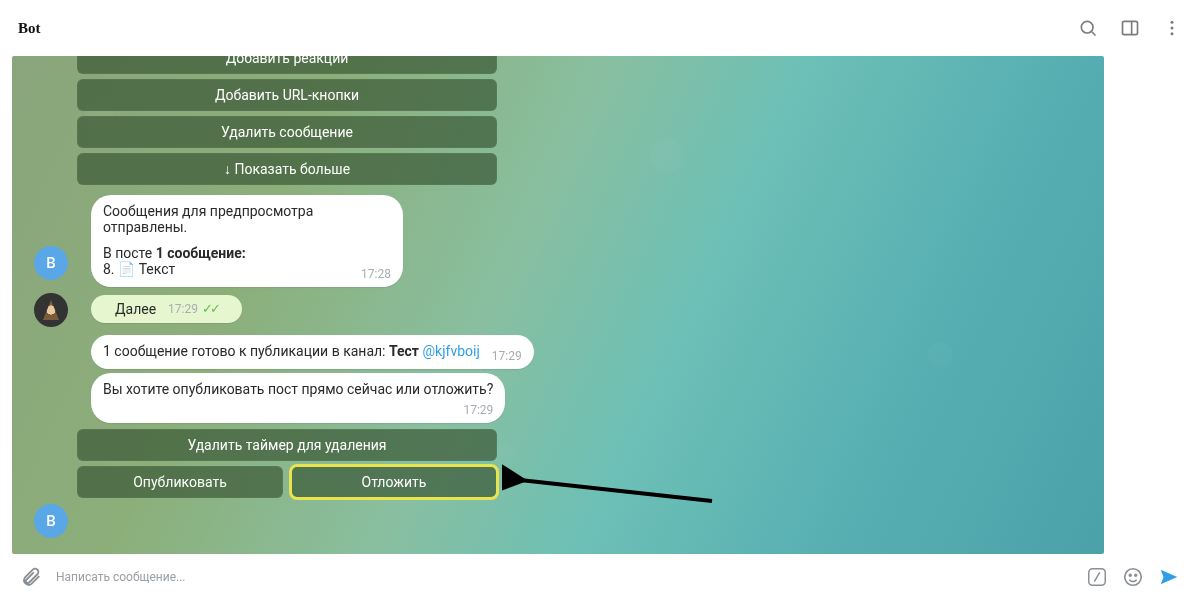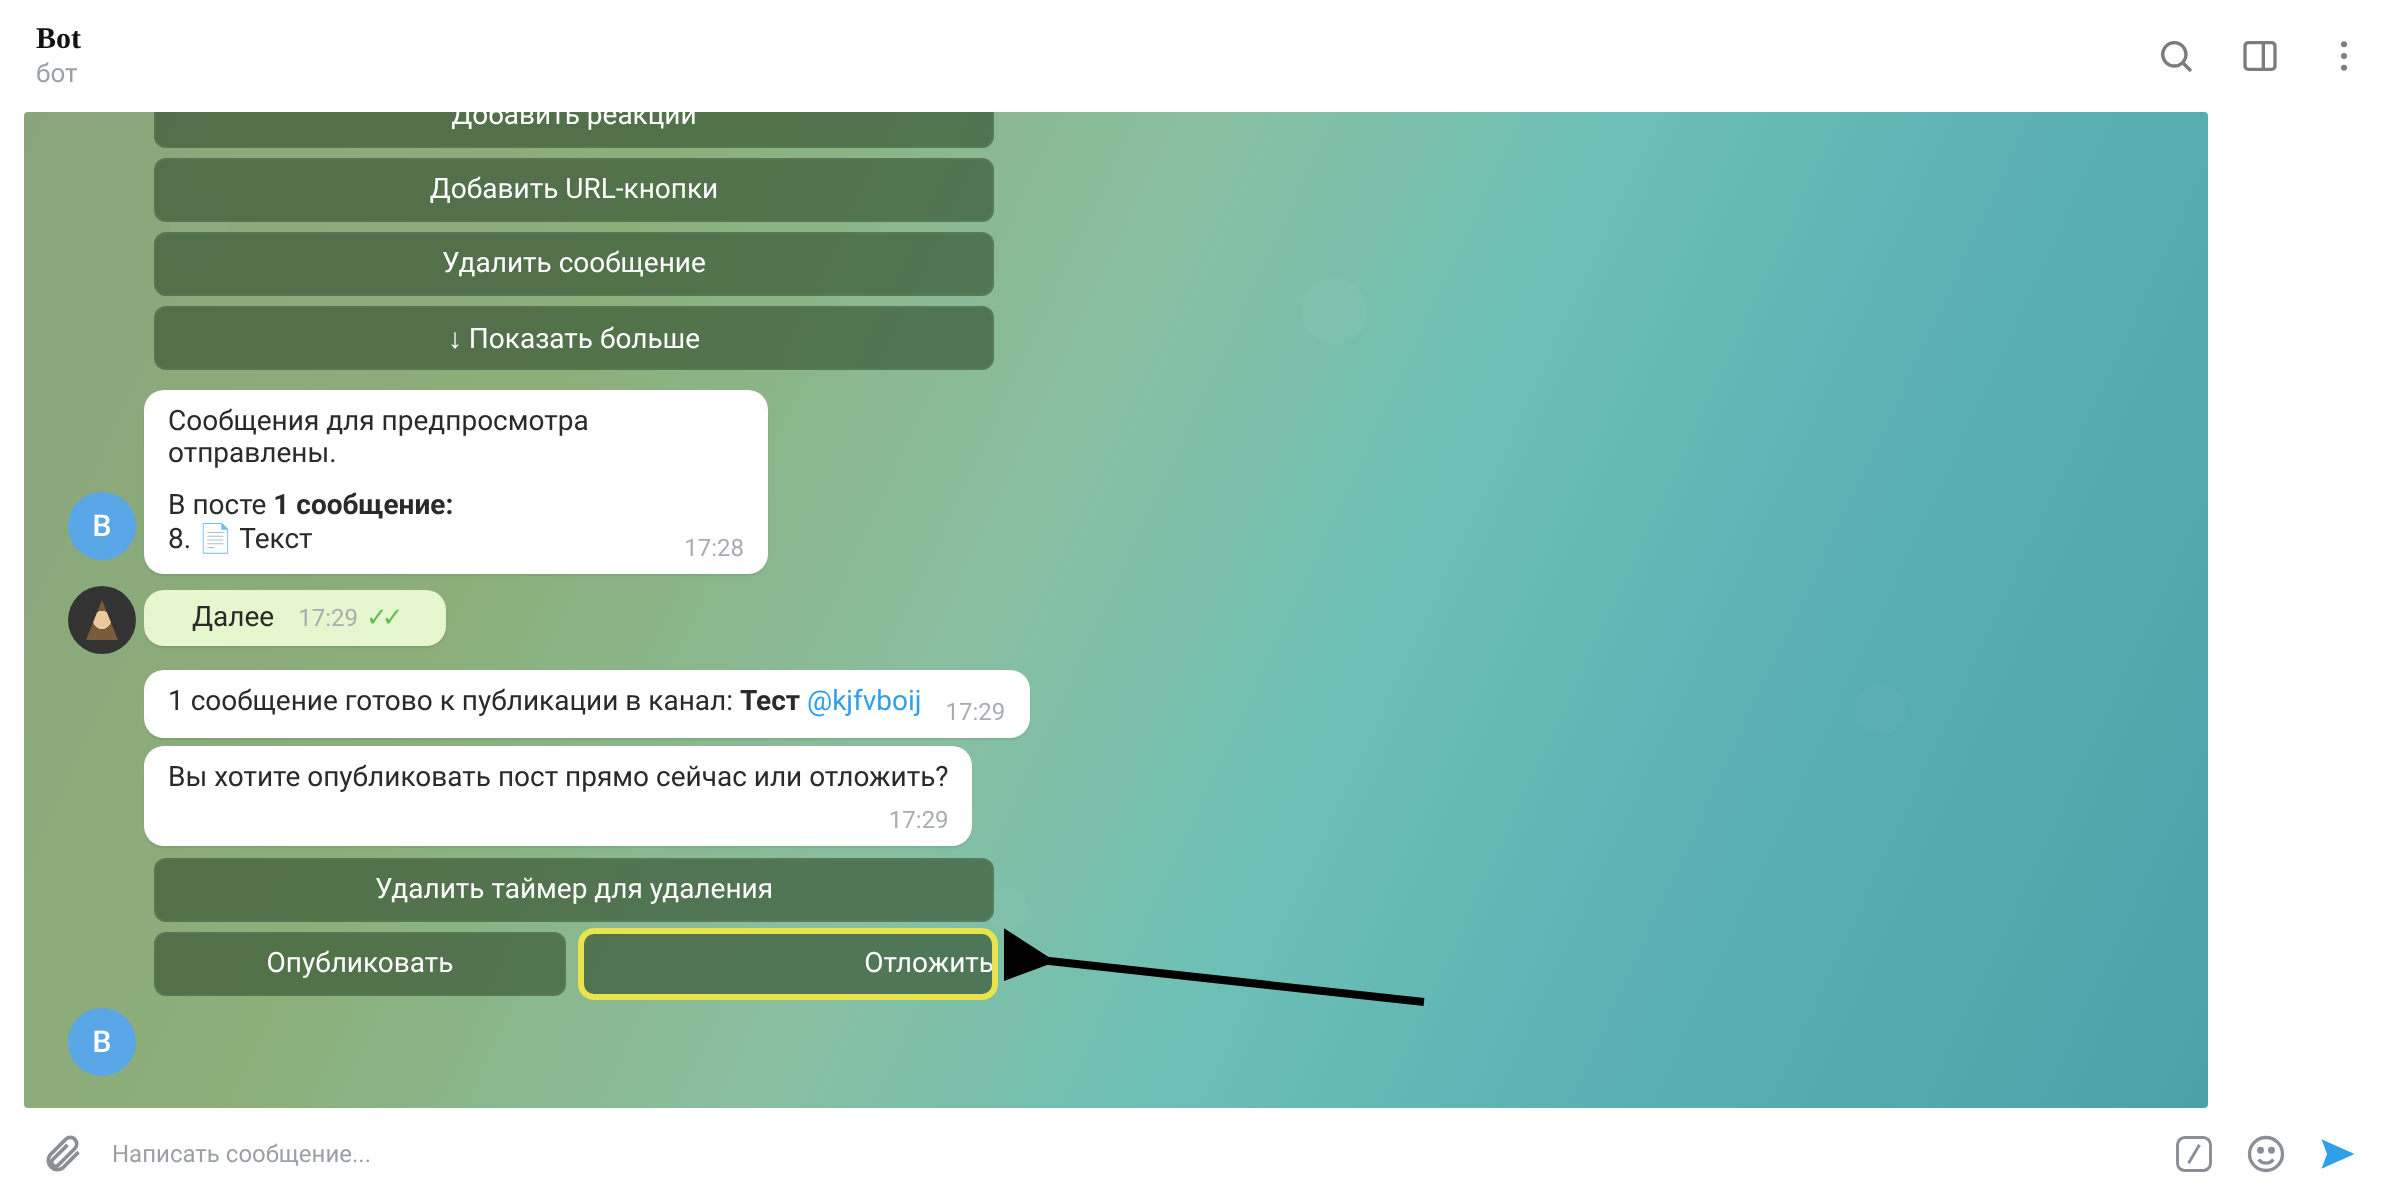--- a/index.html
+++ b/index.html
@@ -80,7 +80,6 @@
 <div class="header">
   <div class="header-titles">
     <div class="h-title">Bot</div>
-    <div class="h-sub">бот</div>
   </div>
   <div class="header-icons">
     <svg class="hi" viewBox="0 0 24 24" fill="none" stroke="currentColor" stroke-width="2">

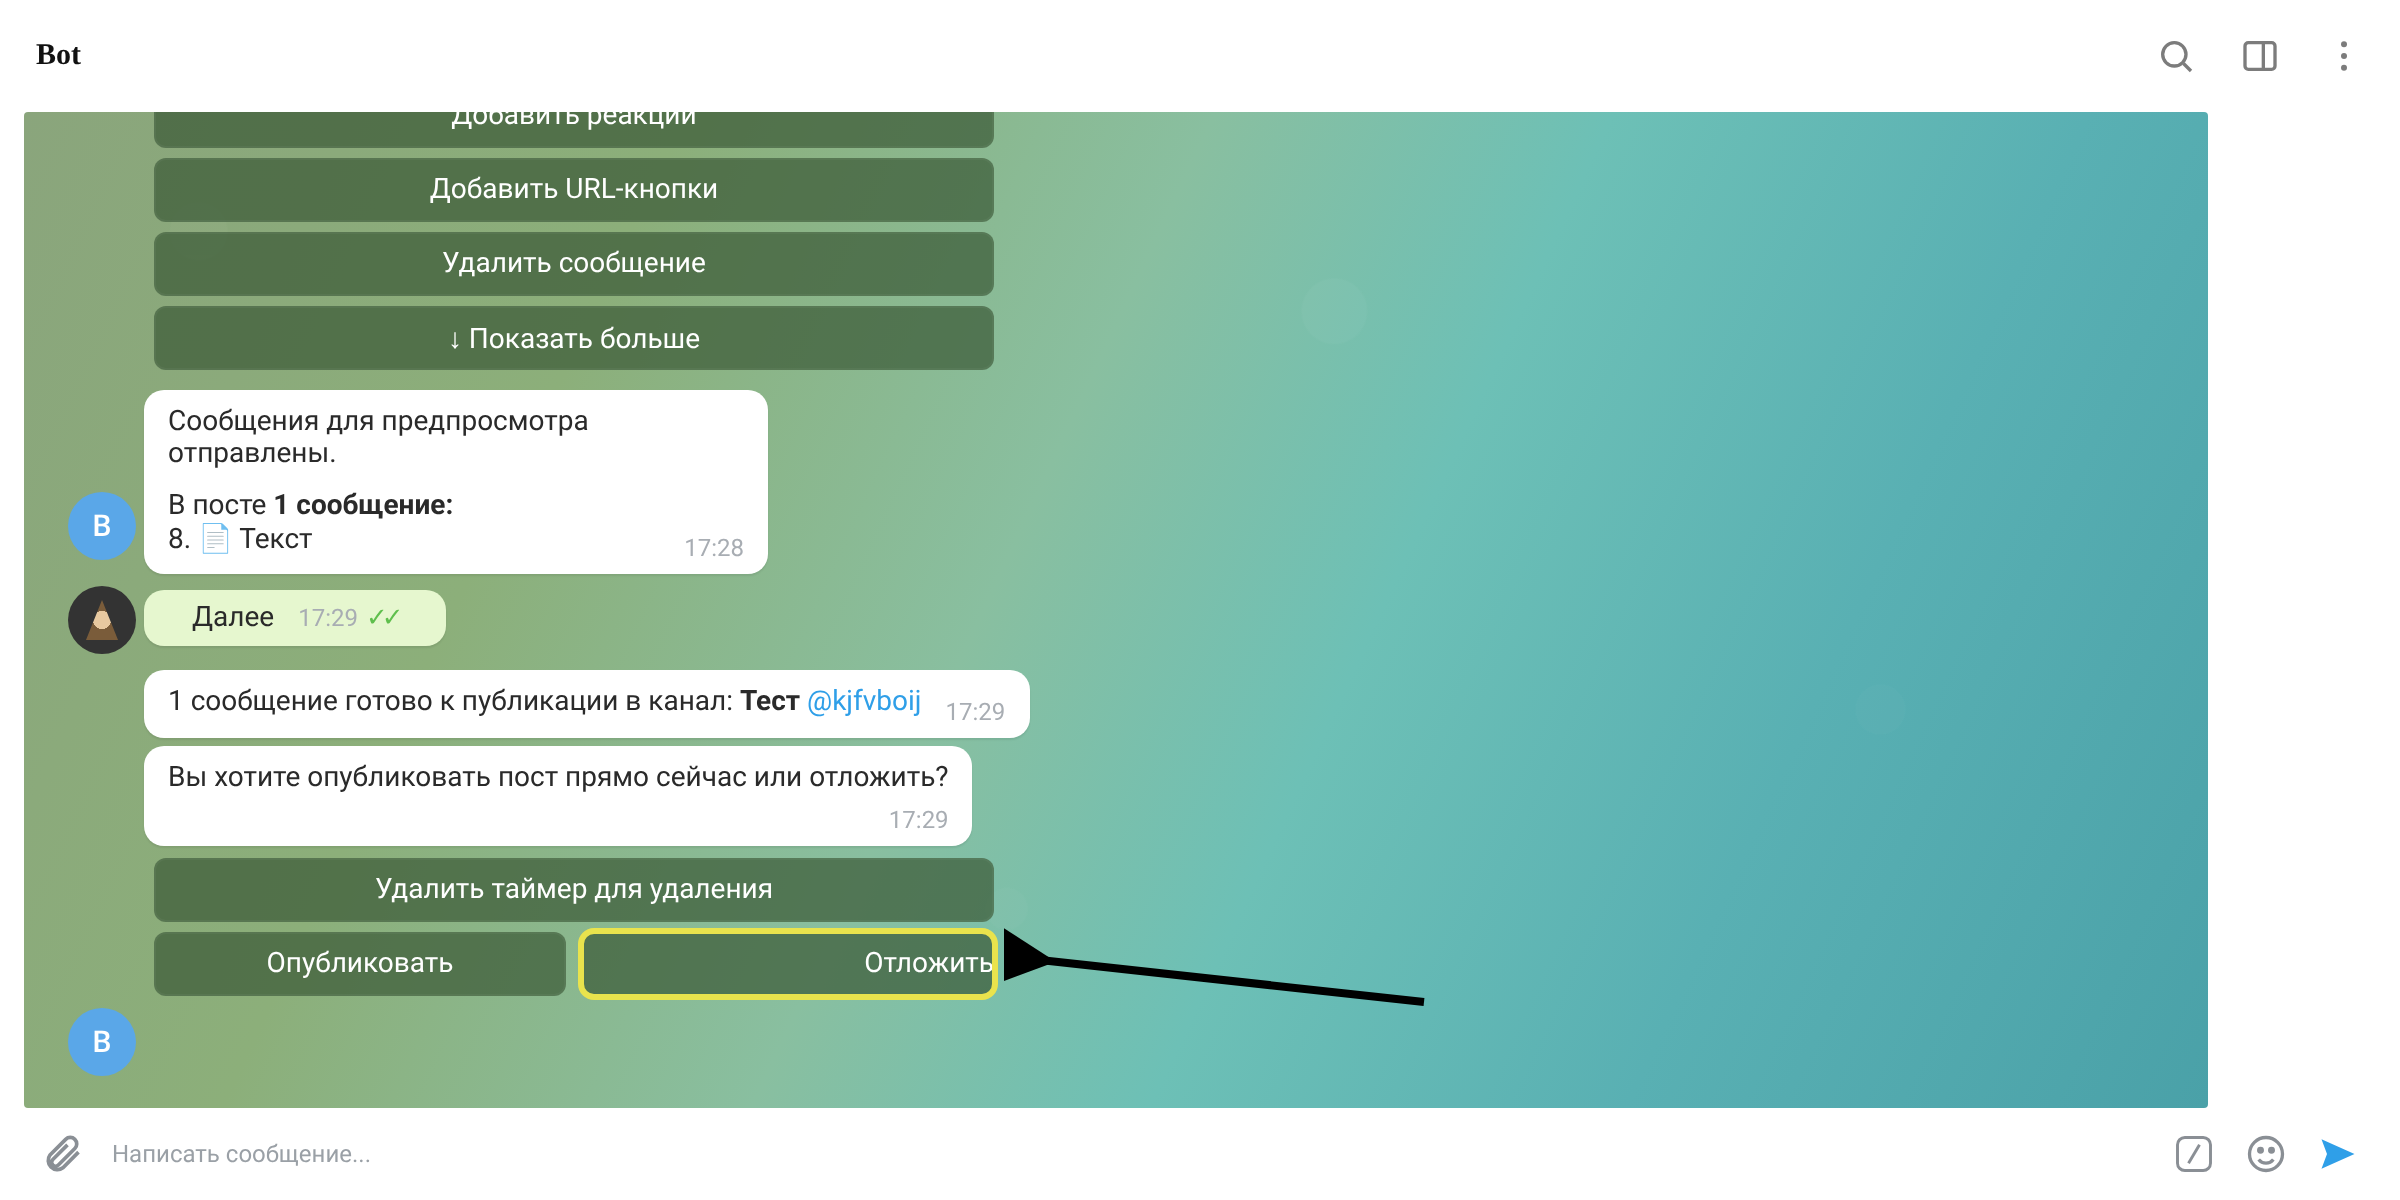--- a/index.html
+++ b/index.html
@@ -53,8 +53,8 @@
 
   
   .bubble {
-    position:absolute; left:60px;
-    background:#fff; border-radius:10px;
+    position:absolute; left:79px;
+    background:#fff; border-radius:20px;
     padding:8px 12px 6px;
     font-size:14px; color:#2a2a2a;
     box-shadow:0 1px 1px rgba(0,0,0,.08);

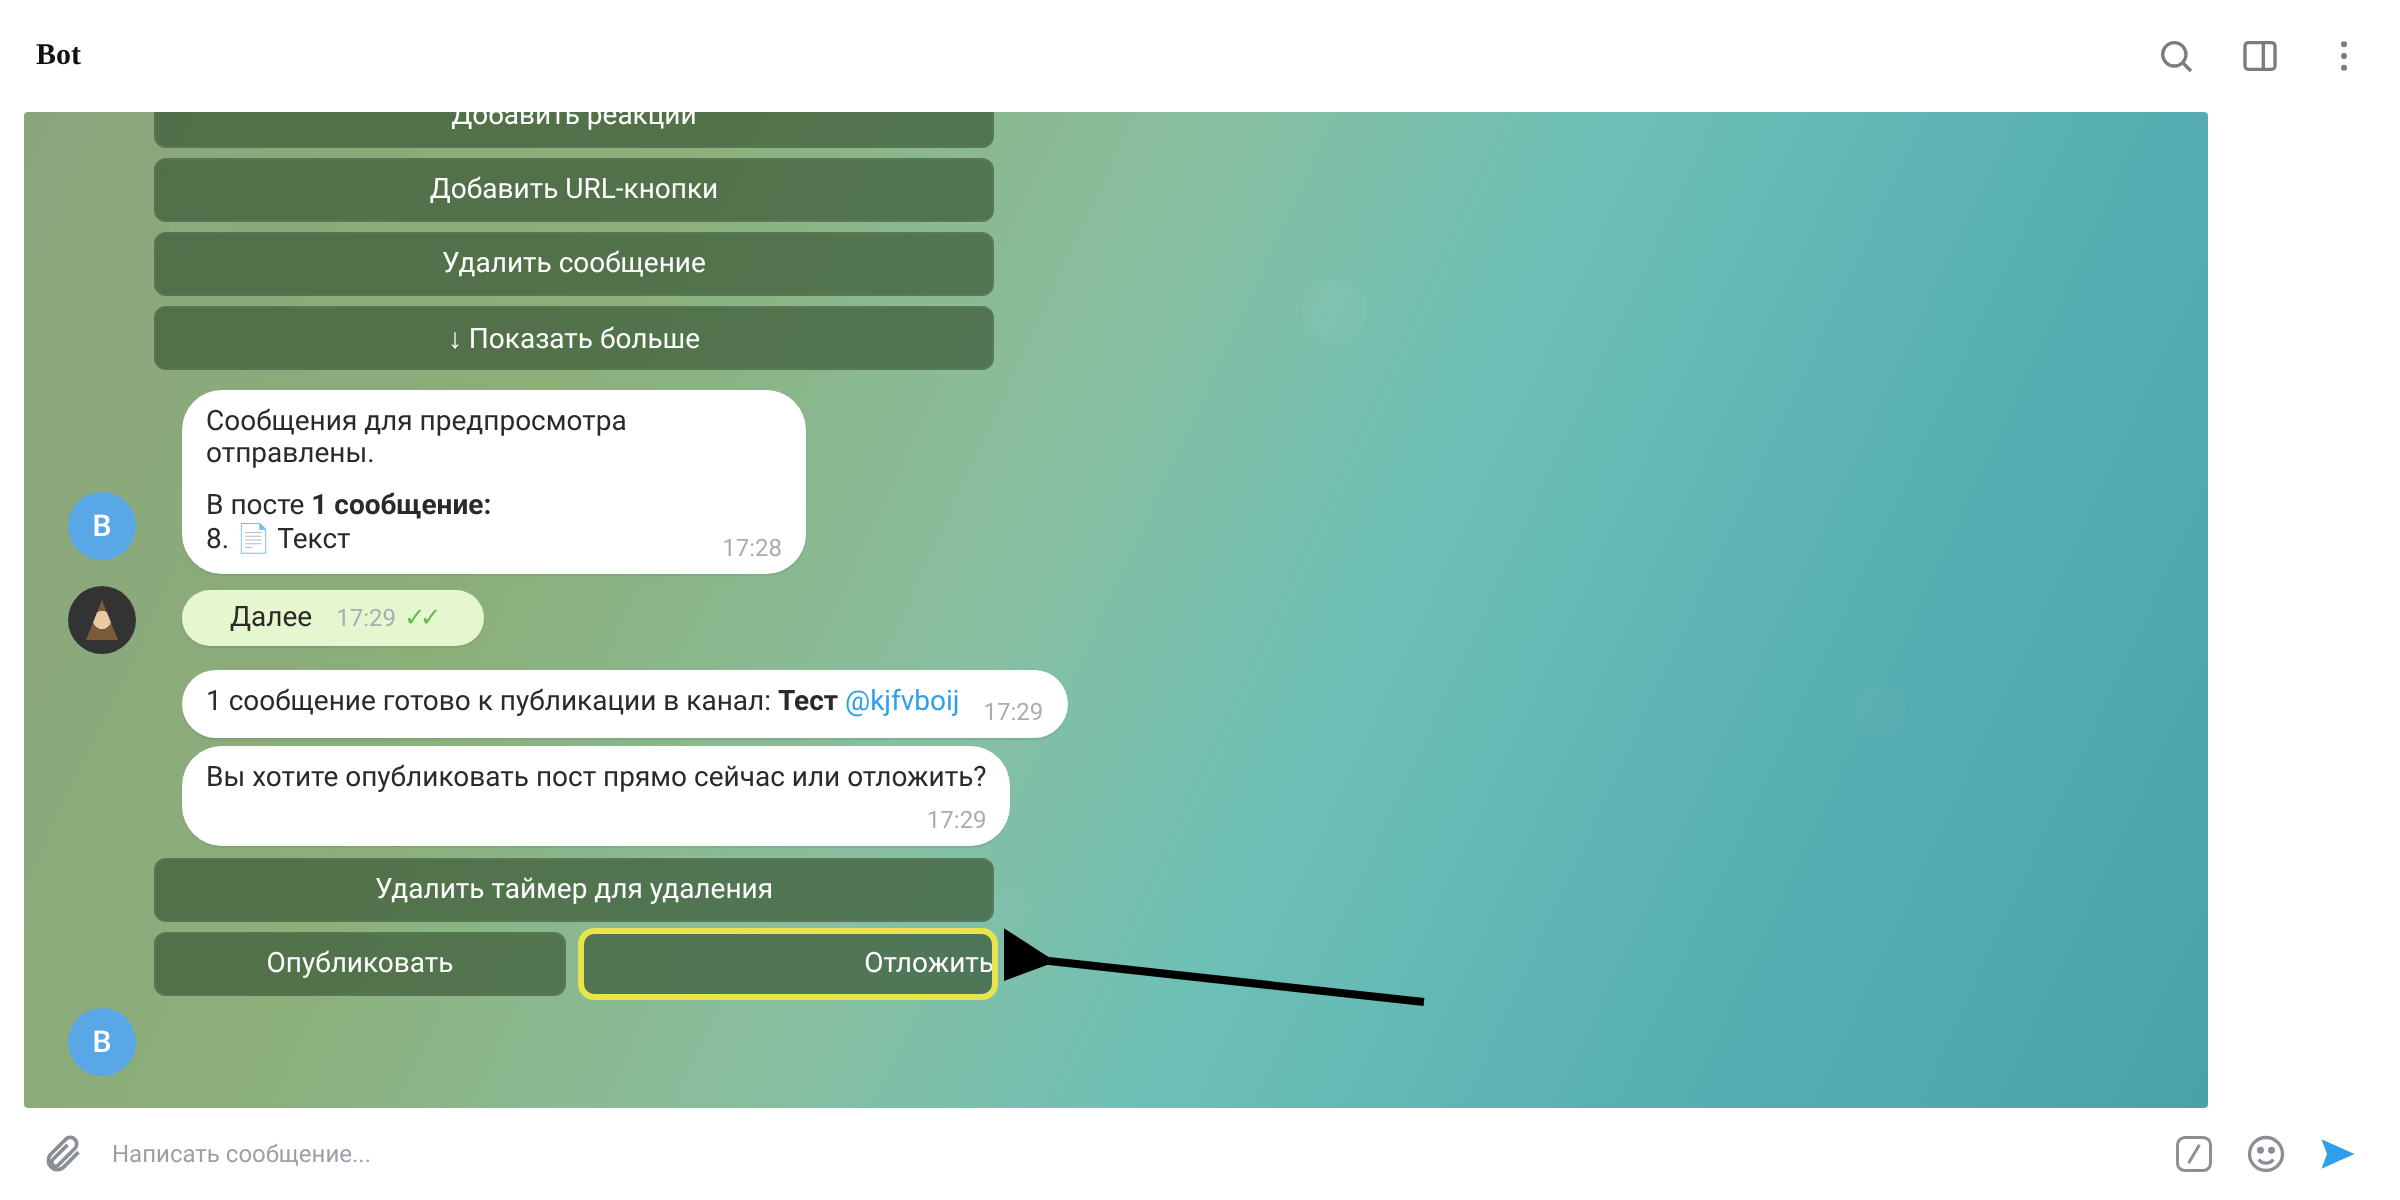--- a/index.html
+++ b/index.html
@@ -49,7 +49,7 @@
   }
   .kbtn.half { width:206px; }
   .kbtn.half.right { left:279px; }
-  .kbtn.hl { outline:3px solid #e9e34d; outline-offset:-1px;justify-content:flex-end; }
+  .kbtn.hl { outline:3px solid #e9e34d; outline-offset:-1px; }
 
   
   .bubble {

